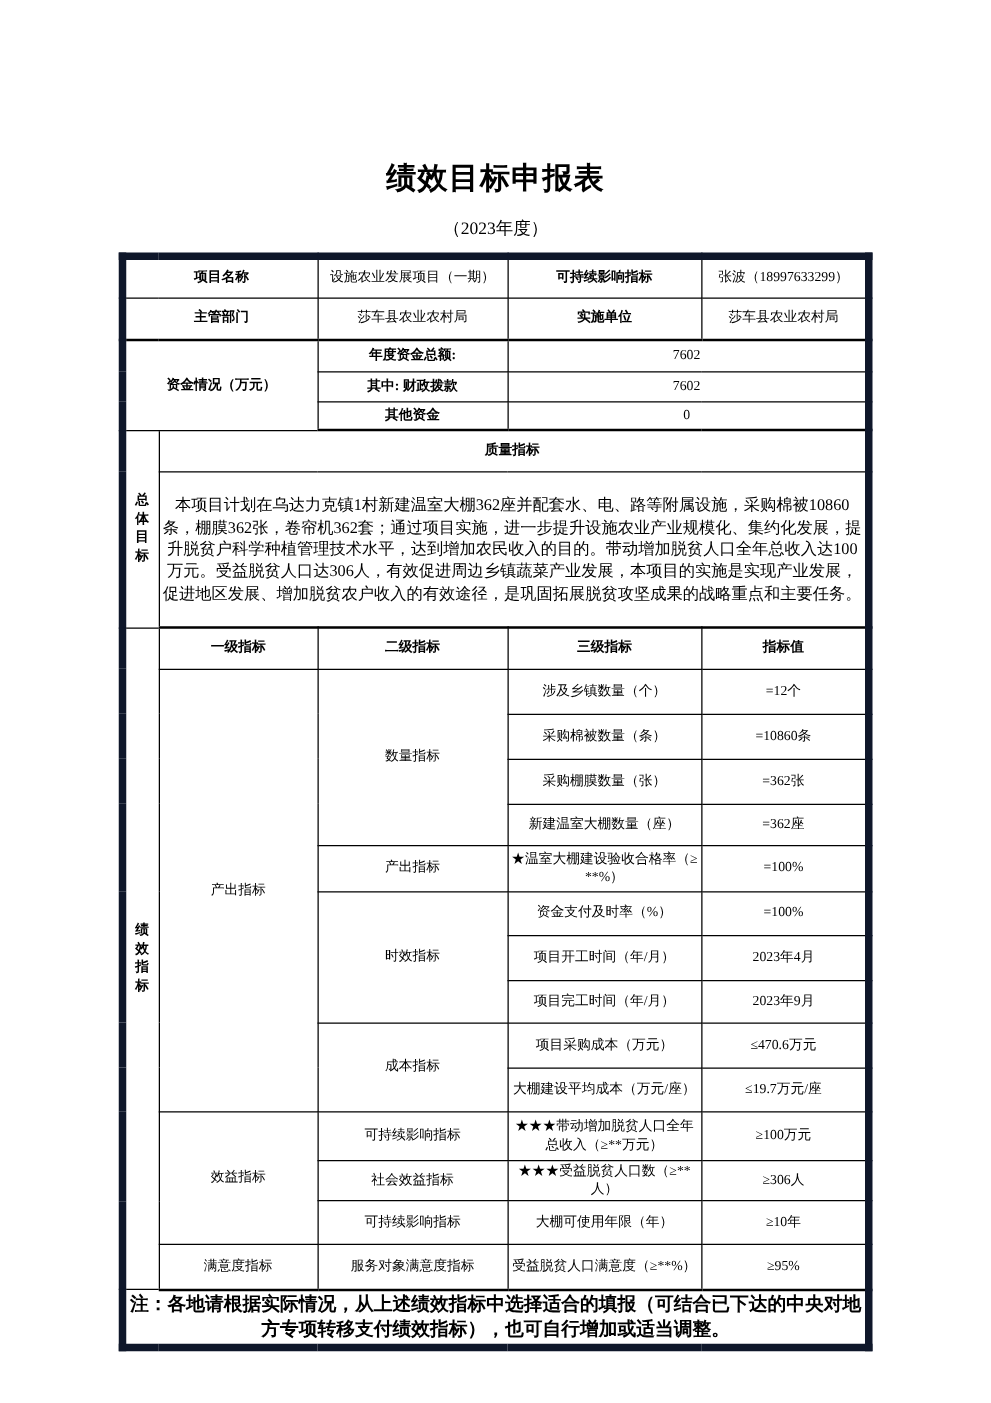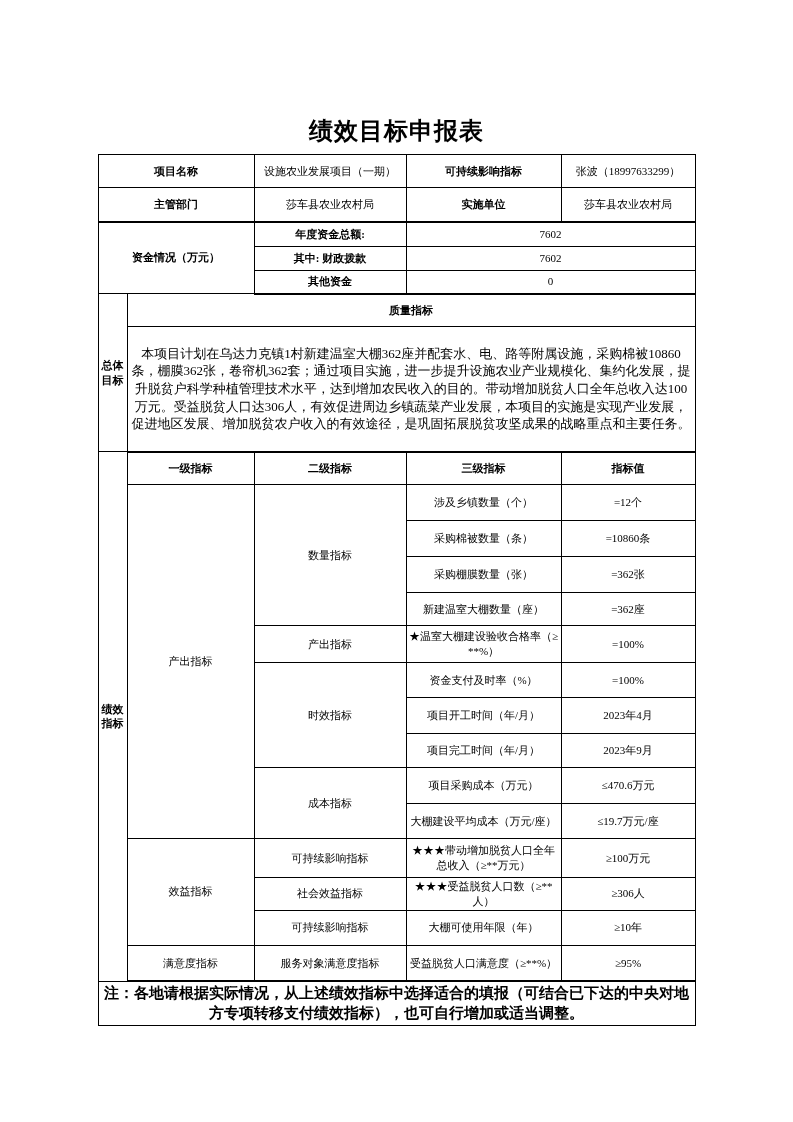--- a/index.html
+++ b/index.html
@@ -13,7 +13,7 @@
     overflow:hidden;
   }
   .title{
-    margin:4px;
+    margin:16px;
     padding-top:112px;
     text-align:center;
     font-size:24px;

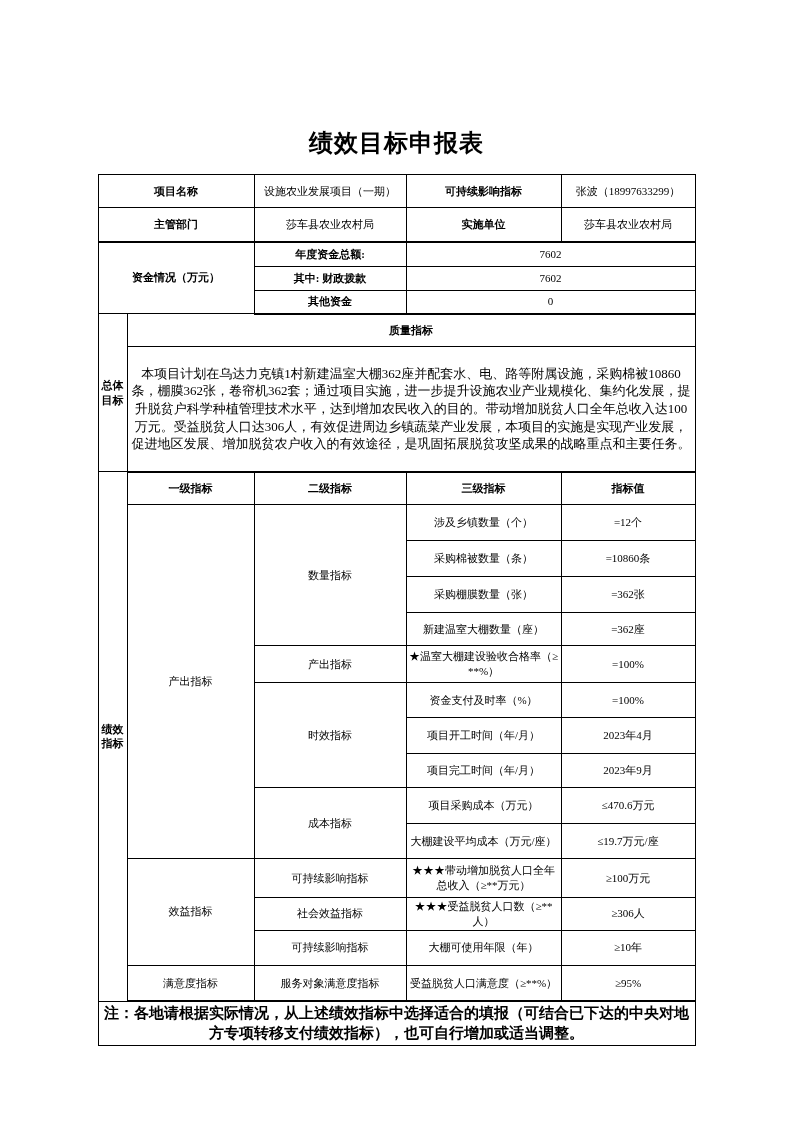--- a/index.html
+++ b/index.html
@@ -74,6 +74,7 @@
 
 <div class="page">
   <h1 class="title">绩效目标申报表</h1>
+  <div class="subtitle">（2023年度）</div>
 
   <table class="form">
     <colgroup>

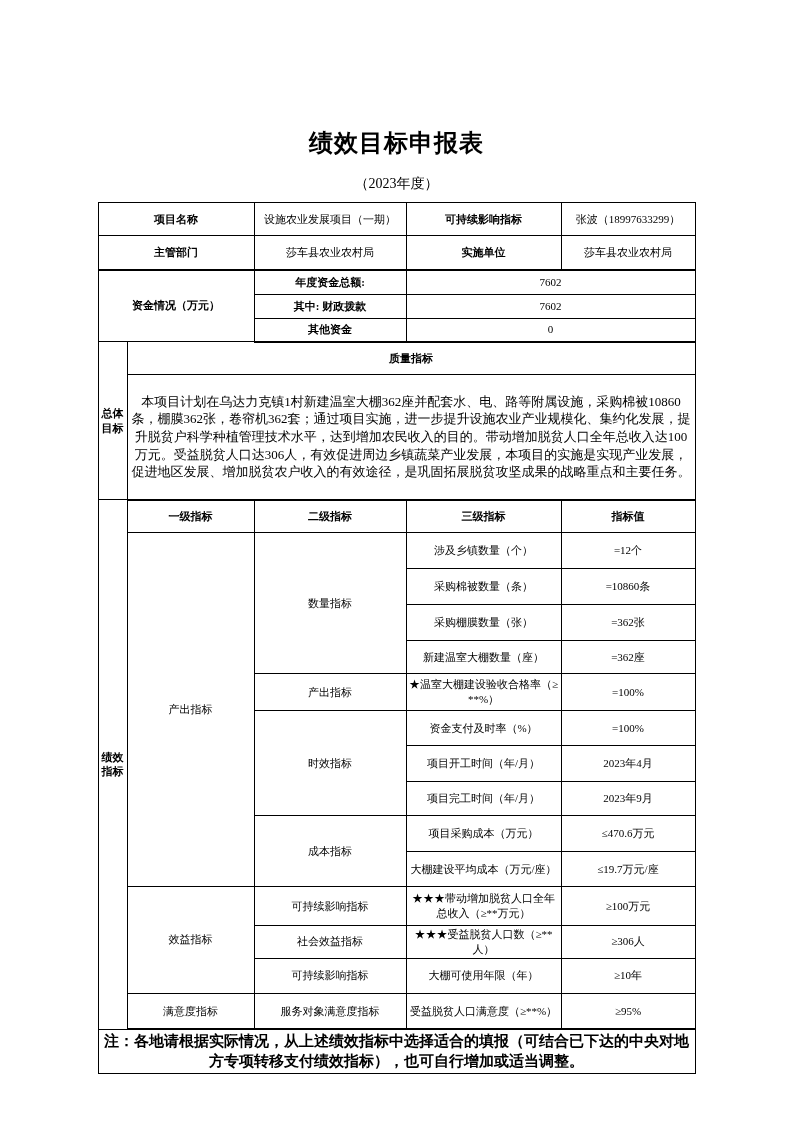--- a/index.html
+++ b/index.html
@@ -34,7 +34,7 @@
     border-collapse:collapse;
     table-layout:fixed;
     width:531px;
-    border:1px solid #0f172a;
+    border:6px solid #0f172a;
     font-size:11px;
   }
   table.form td{

